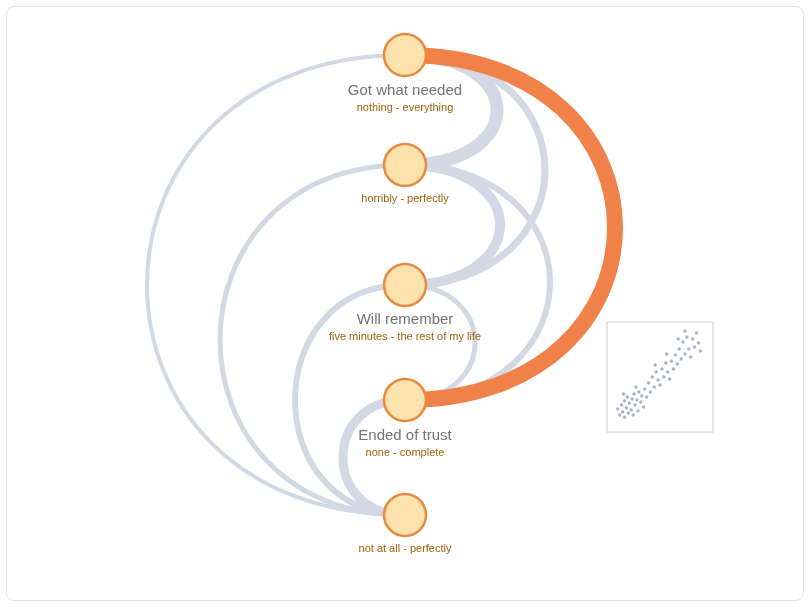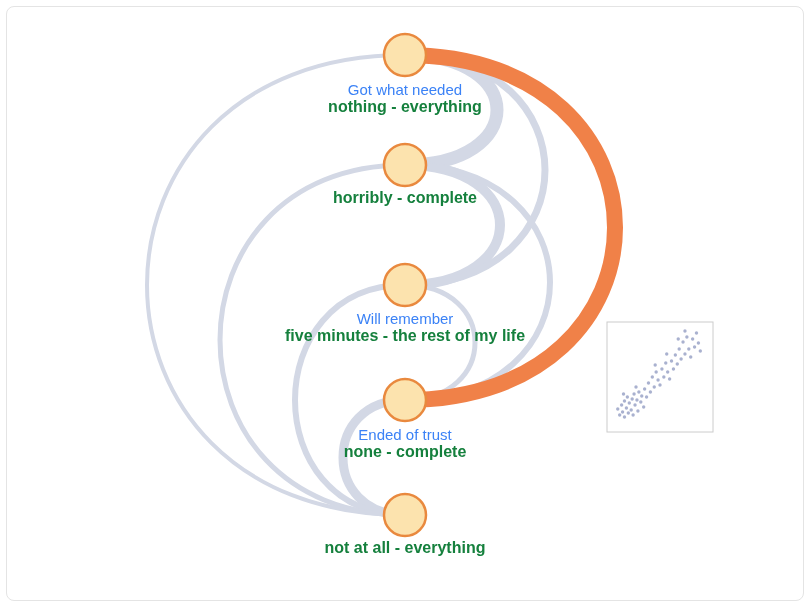--- a/index.html
+++ b/index.html
@@ -35,7 +35,7 @@
   .nl-title {
     font-size: 15px;
     line-height: 19px;
-    color: #3b82f6;
+    color: #737373;
     font-weight: 400;
   }
   .nl-sub {

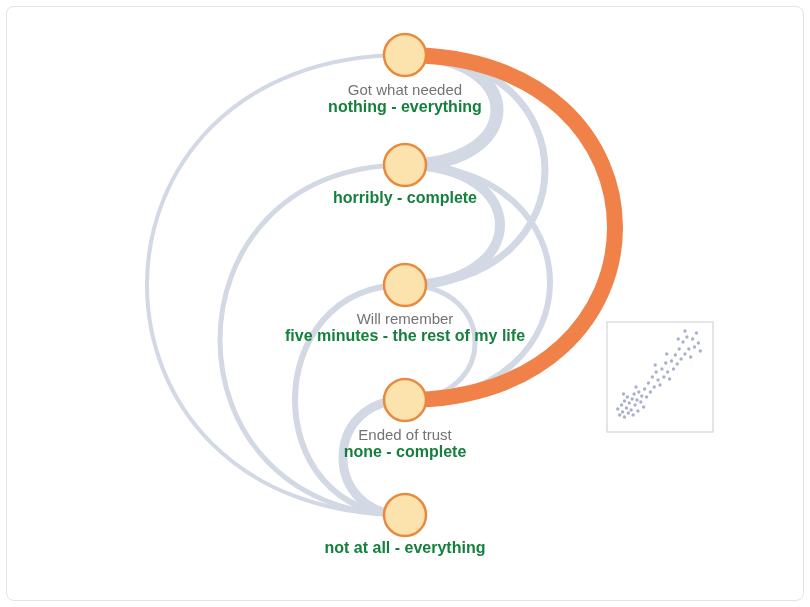--- a/index.html
+++ b/index.html
@@ -39,10 +39,10 @@
     font-weight: 400;
   }
   .nl-sub {
-    font-size: 16px;
+    font-size: 11px;
     line-height: 16px;
-    color: #15803d;
-    font-weight: 700;
+    color: #a16207;
+    font-weight: 400;
   }
   .lbl-0 { top: 80px; }
   .lbl-1 { top: 190px; }

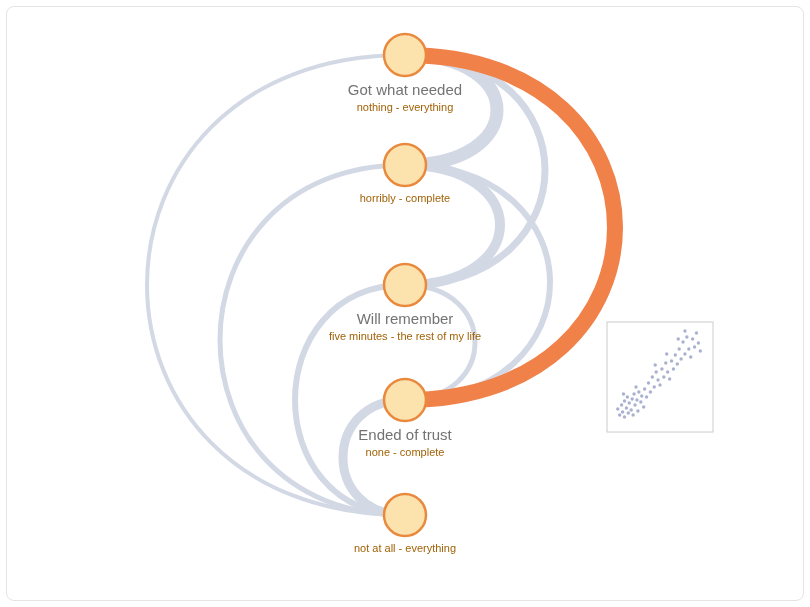--- a/index.html
+++ b/index.html
@@ -136,7 +136,7 @@
   <div class="nl-sub">nothing - everything</div>
 </div>
 <div class="node-label lbl-1">
-  <div class="nl-sub">horribly - complete</div>
+  <div class="nl-sub">horribly - perfectly</div>
 </div>
 <div class="node-label lbl-2">
   <div class="nl-title">Will remember</div>

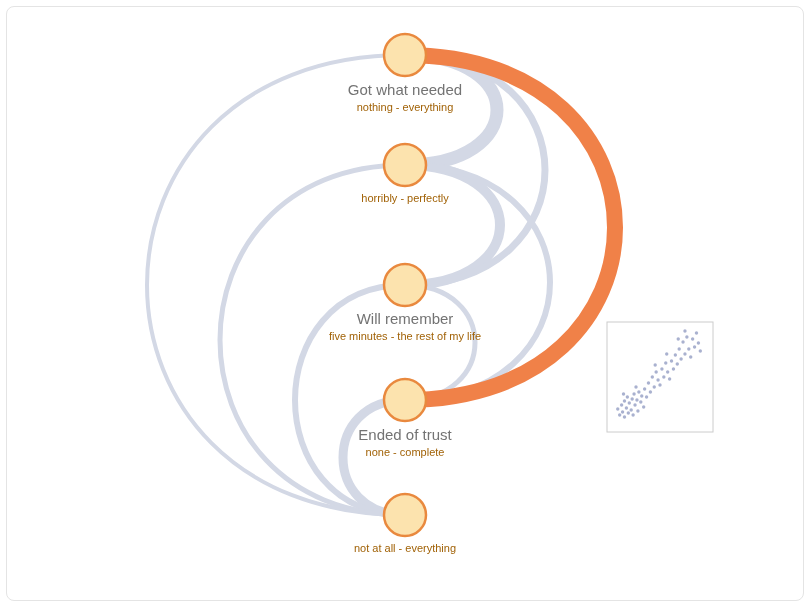--- a/index.html
+++ b/index.html
@@ -147,7 +147,7 @@
   <div class="nl-sub">none - complete</div>
 </div>
 <div class="node-label lbl-4">
-  <div class="nl-sub">not at all - everything</div>
+  <div class="nl-sub">not at all - perfectly</div>
 </div>
 
 </body></html>

